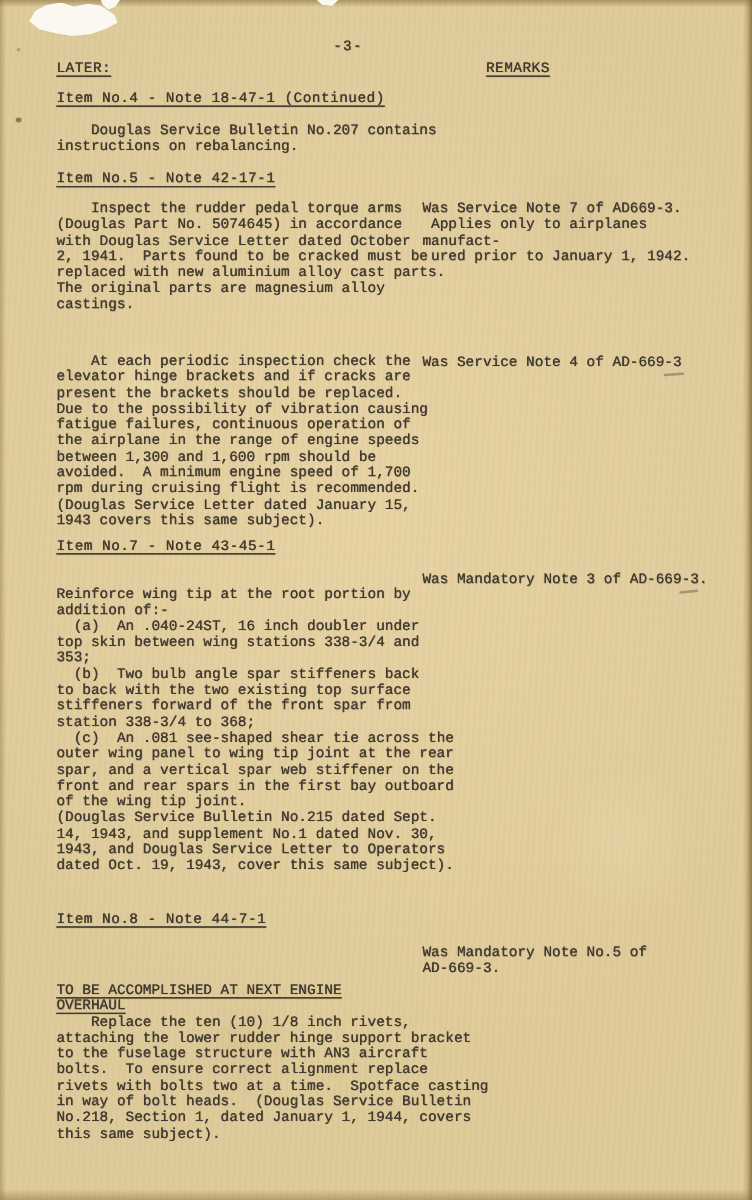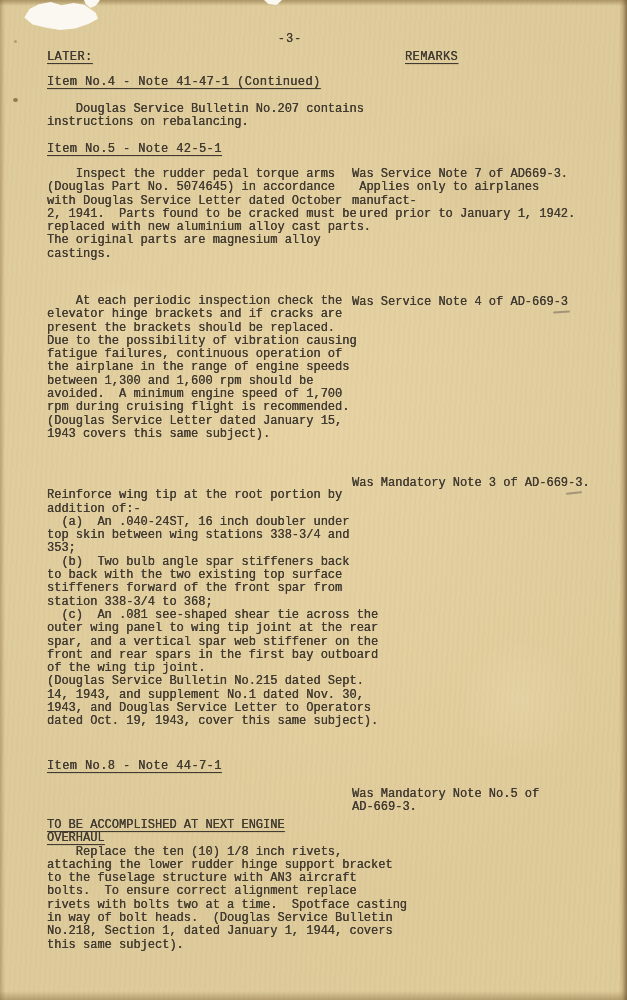--- a/index.html
+++ b/index.html
@@ -84,7 +84,7 @@
   <div class="t col-l u head" style="top:51px;width:auto">LATER:</div>
   <div class="t u head" style="left:405px;top:51px">REMARKS</div>
 
-  <div class="t col-l u head" style="top:76px">Item No.4 - Note 41-47-1 (Continued)</div>
+  <div class="t col-l u head" style="top:76px">Item No.4 - Note 18-47-1 (Continued)</div>
   <div class="t col-l" style="top:103px">    Douglas Service Bulletin No.207 contains
 instructions on rebalancing.</div>
 

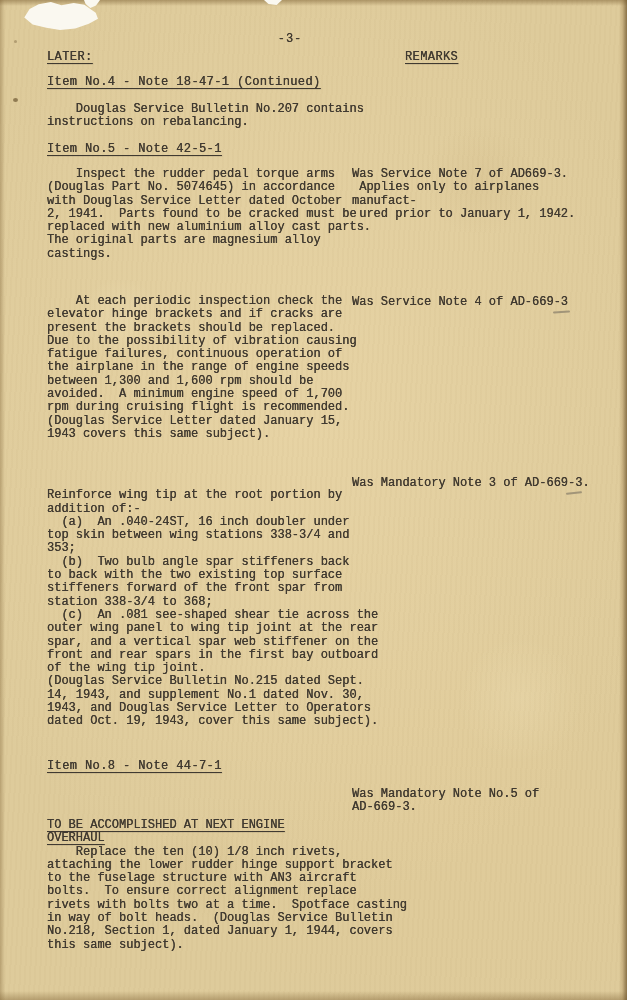--- a/index.html
+++ b/index.html
@@ -88,7 +88,7 @@
   <div class="t col-l" style="top:103px">    Douglas Service Bulletin No.207 contains
 instructions on rebalancing.</div>
 
-  <div class="t col-l u head" style="top:143px">Item No.5 - Note 42-5-1</div>
+  <div class="t col-l u head" style="top:143px">Item No.5 - Note 42-17-1</div>
   <div class="t col-l" style="top:168px">    Inspect the rudder pedal torque arms
 (Douglas Part No. 5074645) in accordance
 with Douglas Service Letter dated October

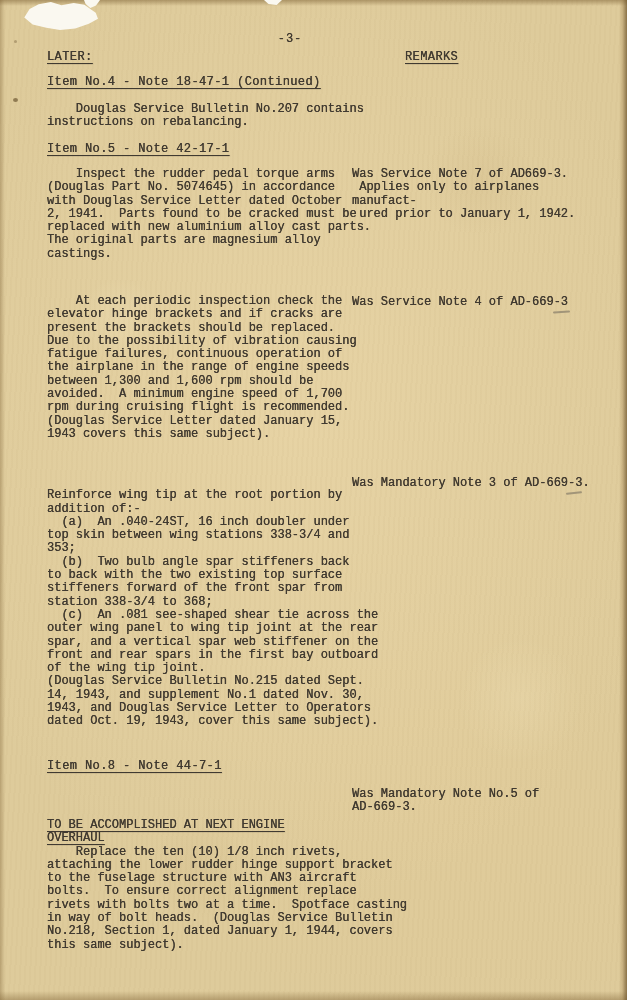--- a/index.html
+++ b/index.html
@@ -113,6 +113,7 @@
 1943 covers this same subject).</div>
   <div class="t col-r" style="top:296px">Was Service Note 4 of AD-669-3</div>
 
+  <div class="t col-l u head" style="top:449px">Item No.7 - Note 43-45-1</div>
   <div class="t col-l" style="top:476px"><span>
 Reinforce wing tip at the root portion by
 addition of:-

